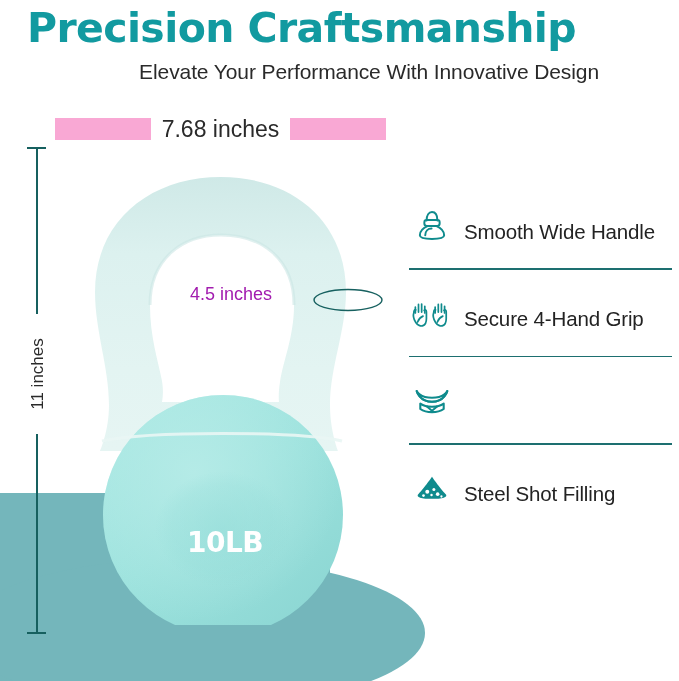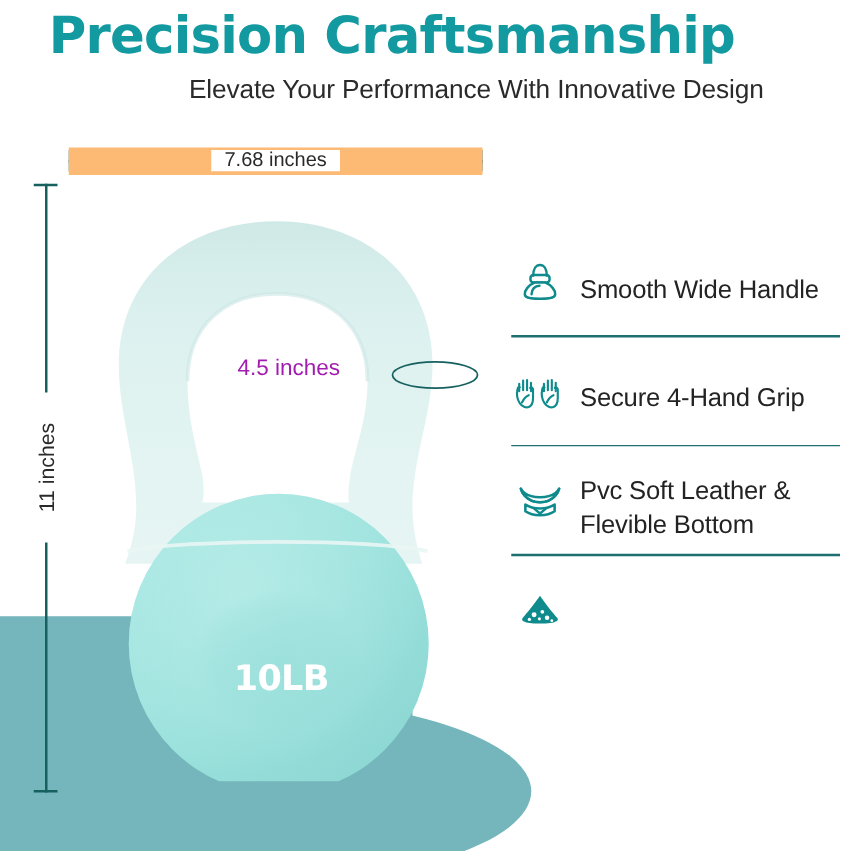--- a/index.html
+++ b/index.html
@@ -19,7 +19,7 @@
   
   #header {
     position: absolute;
-    top: 0; left: 16px;
+    top: 0; left: 4px;
     width: 595px;
     text-align: center;
   }

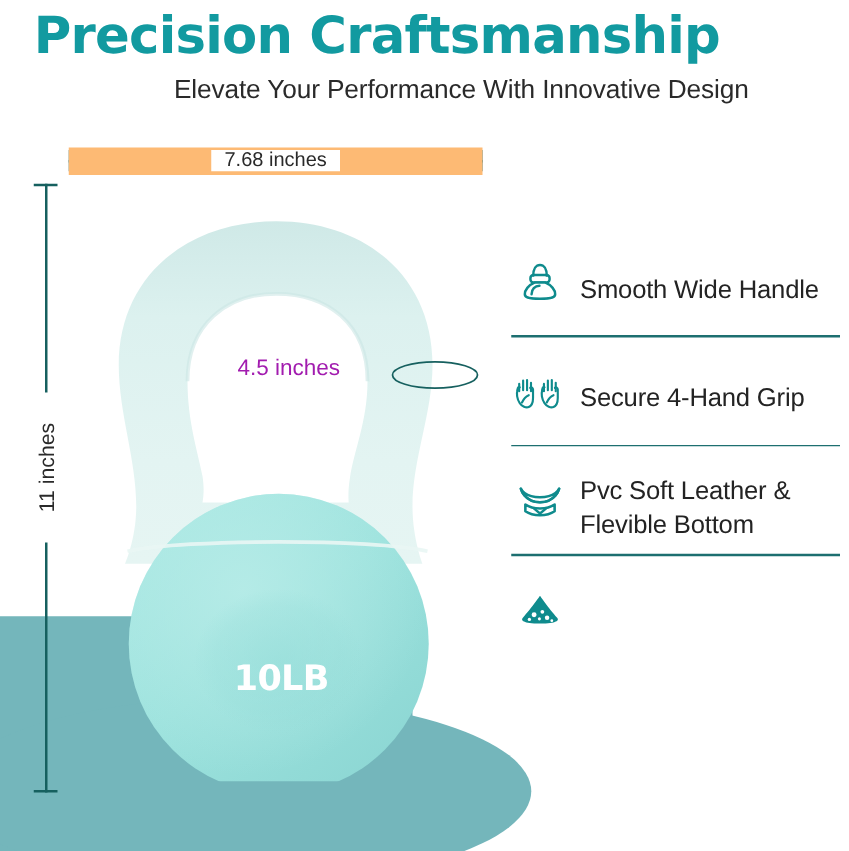--- a/index.html
+++ b/index.html
@@ -93,9 +93,9 @@
     left: 55px; top: 118px;
     width: 331px;
     text-align: center;
-    font-size: 16px;
+    font-size: 23px;
     color: #2a2a2a;
-    background: #fdba74;
+    background: #f9a8d4;
     line-height: 22px;
   }
   #dim-top-label span {

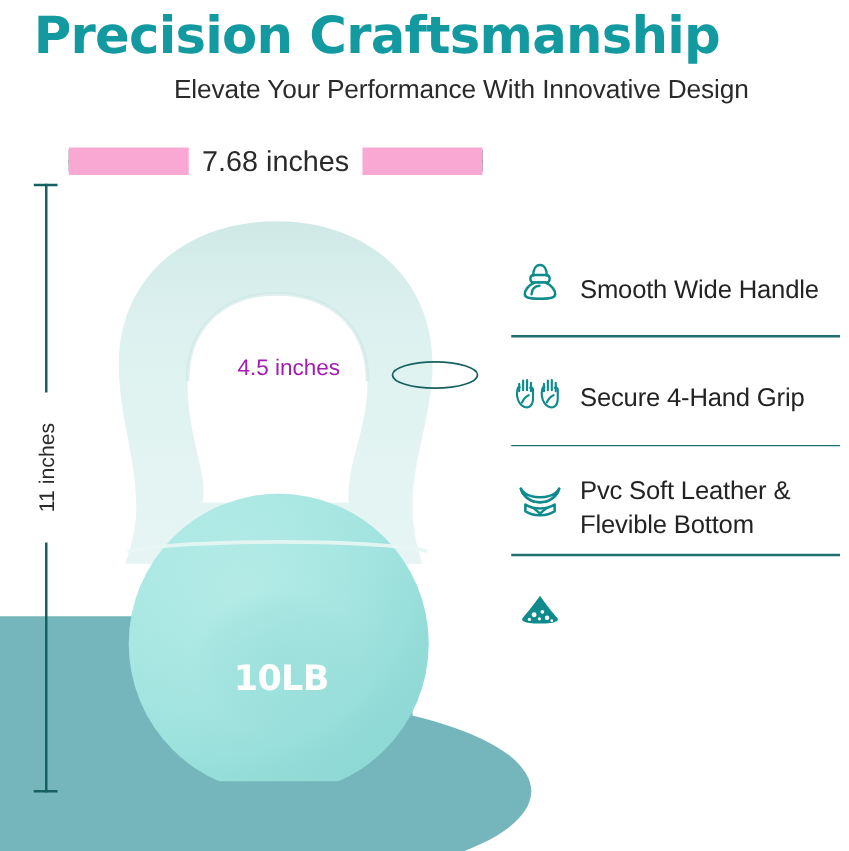--- a/index.html
+++ b/index.html
@@ -345,7 +345,6 @@
         <path d="M16 27 L22 32 L28 27" fill="none" stroke="#0f8b8d" stroke-width="2.1" stroke-linejoin="round"></path>
       </svg>
     </span>
-    <span class="feature-label">Pvc Soft Leather &amp; Flevible Bottom</span>
   </div>
 
   <div class="feature-divider"></div>

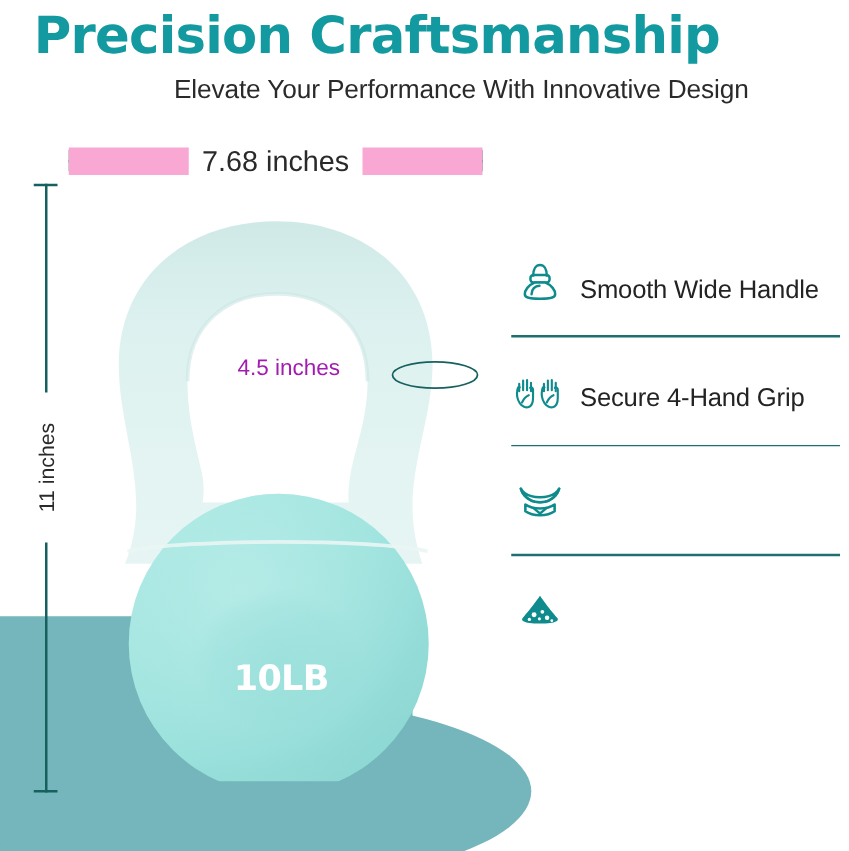--- a/index.html
+++ b/index.html
@@ -364,6 +364,7 @@
         </g>
       </svg>
     </span>
+    <span class="feature-label">Steel Shot Filling</span>
   </div>
 
 </div>

